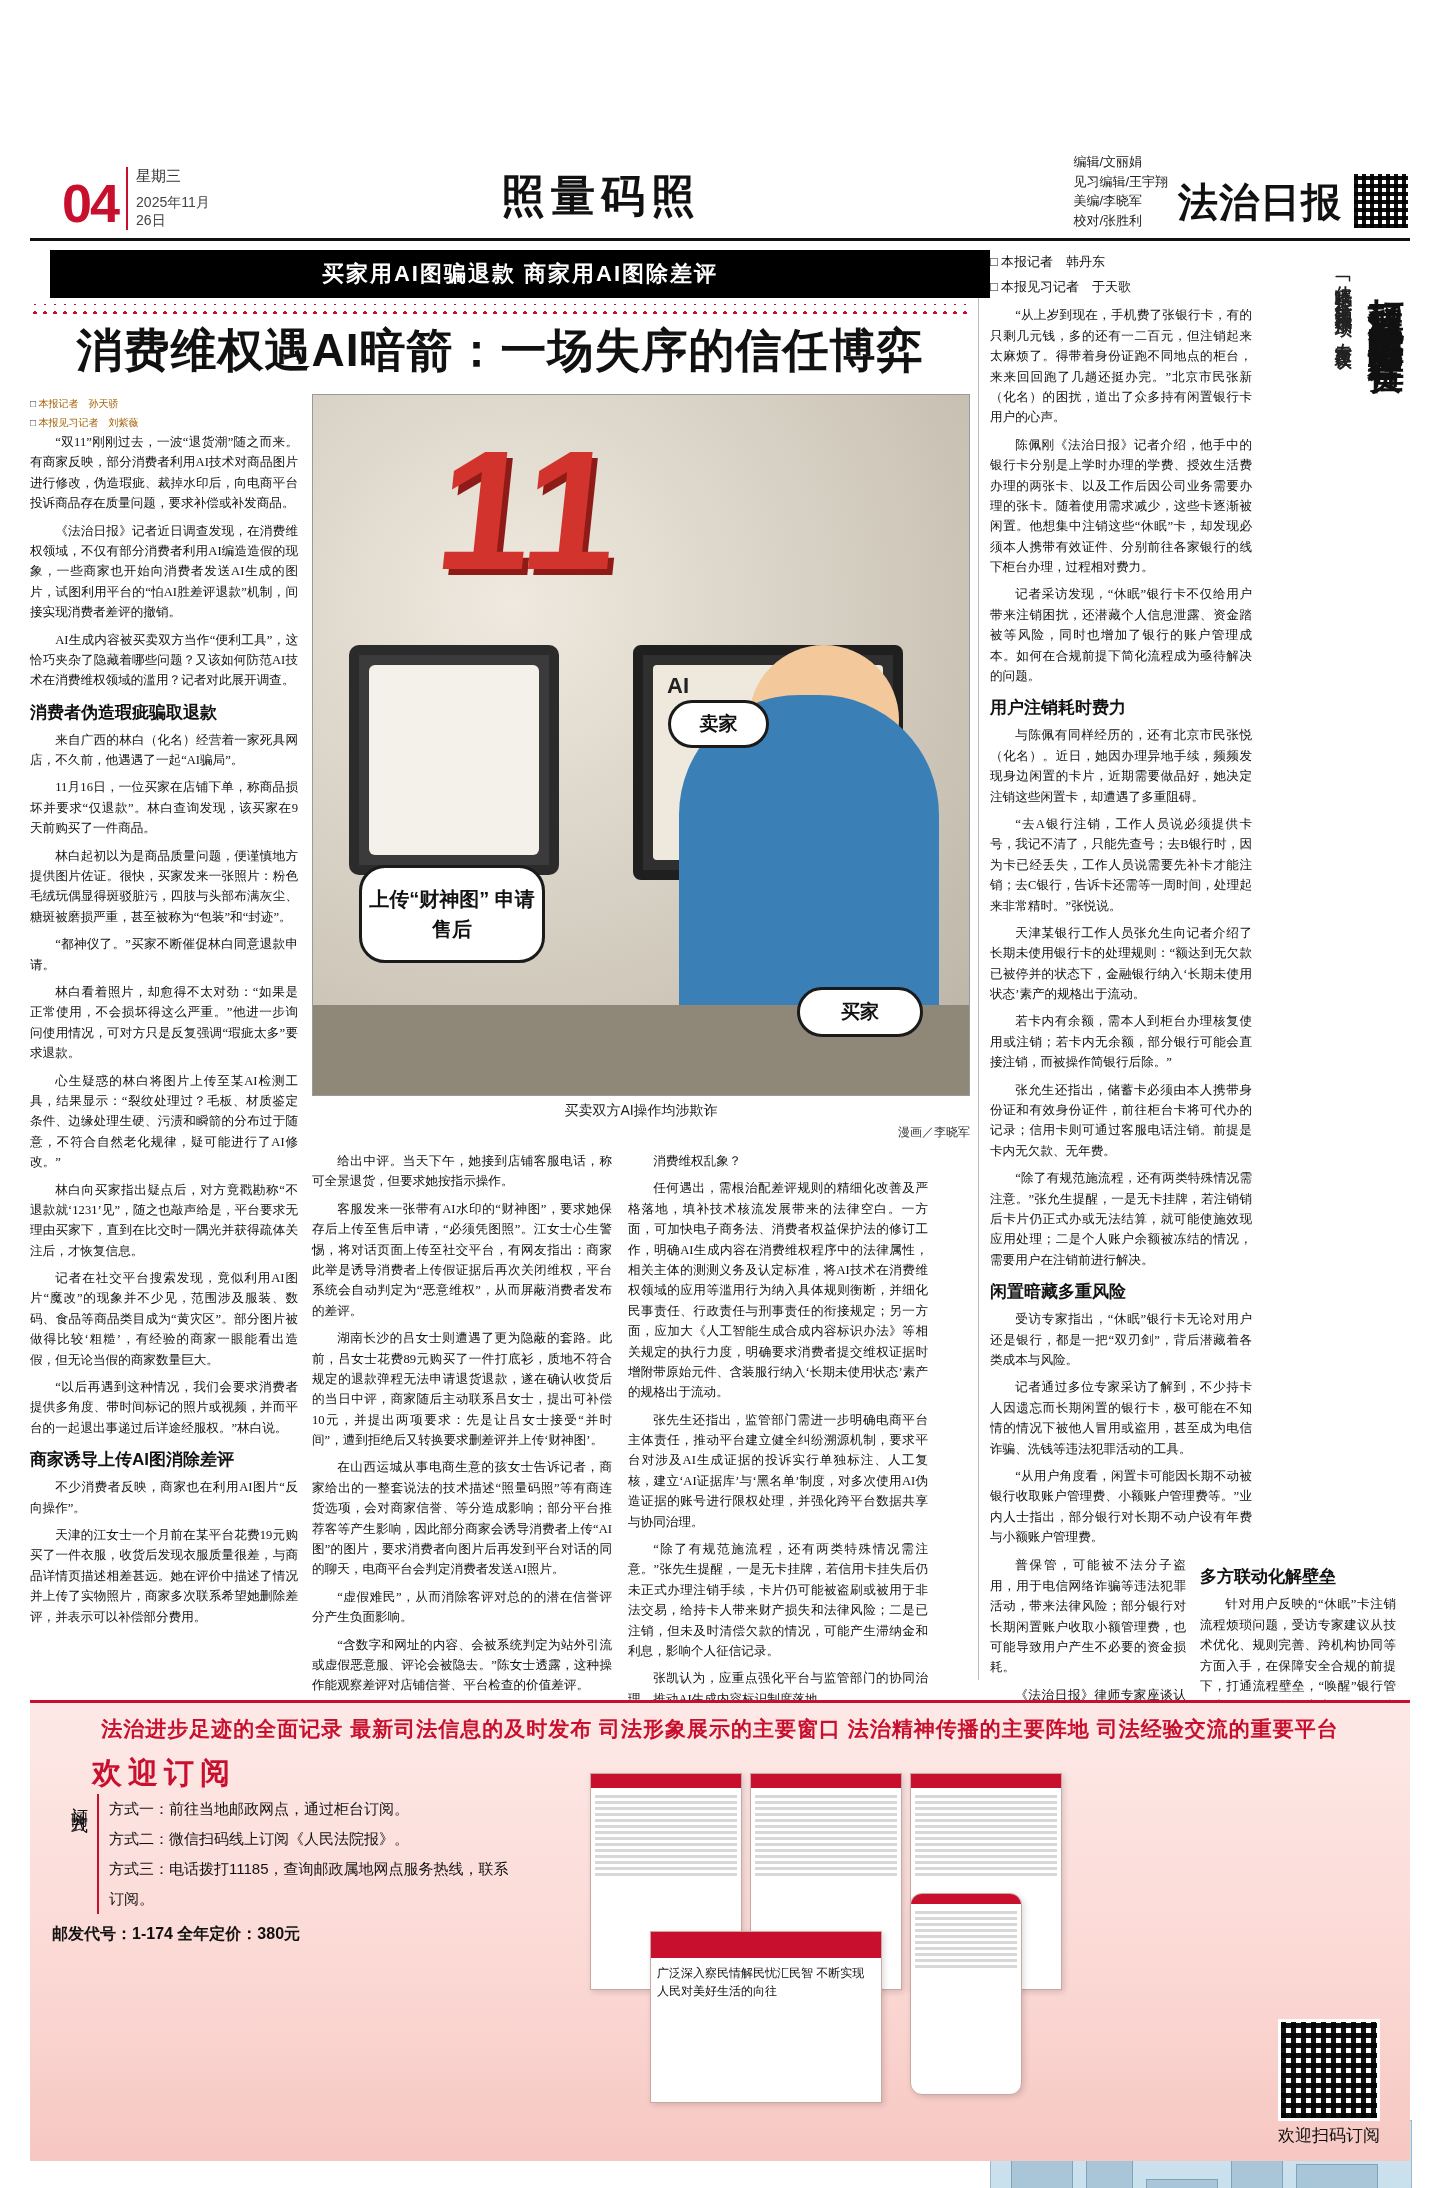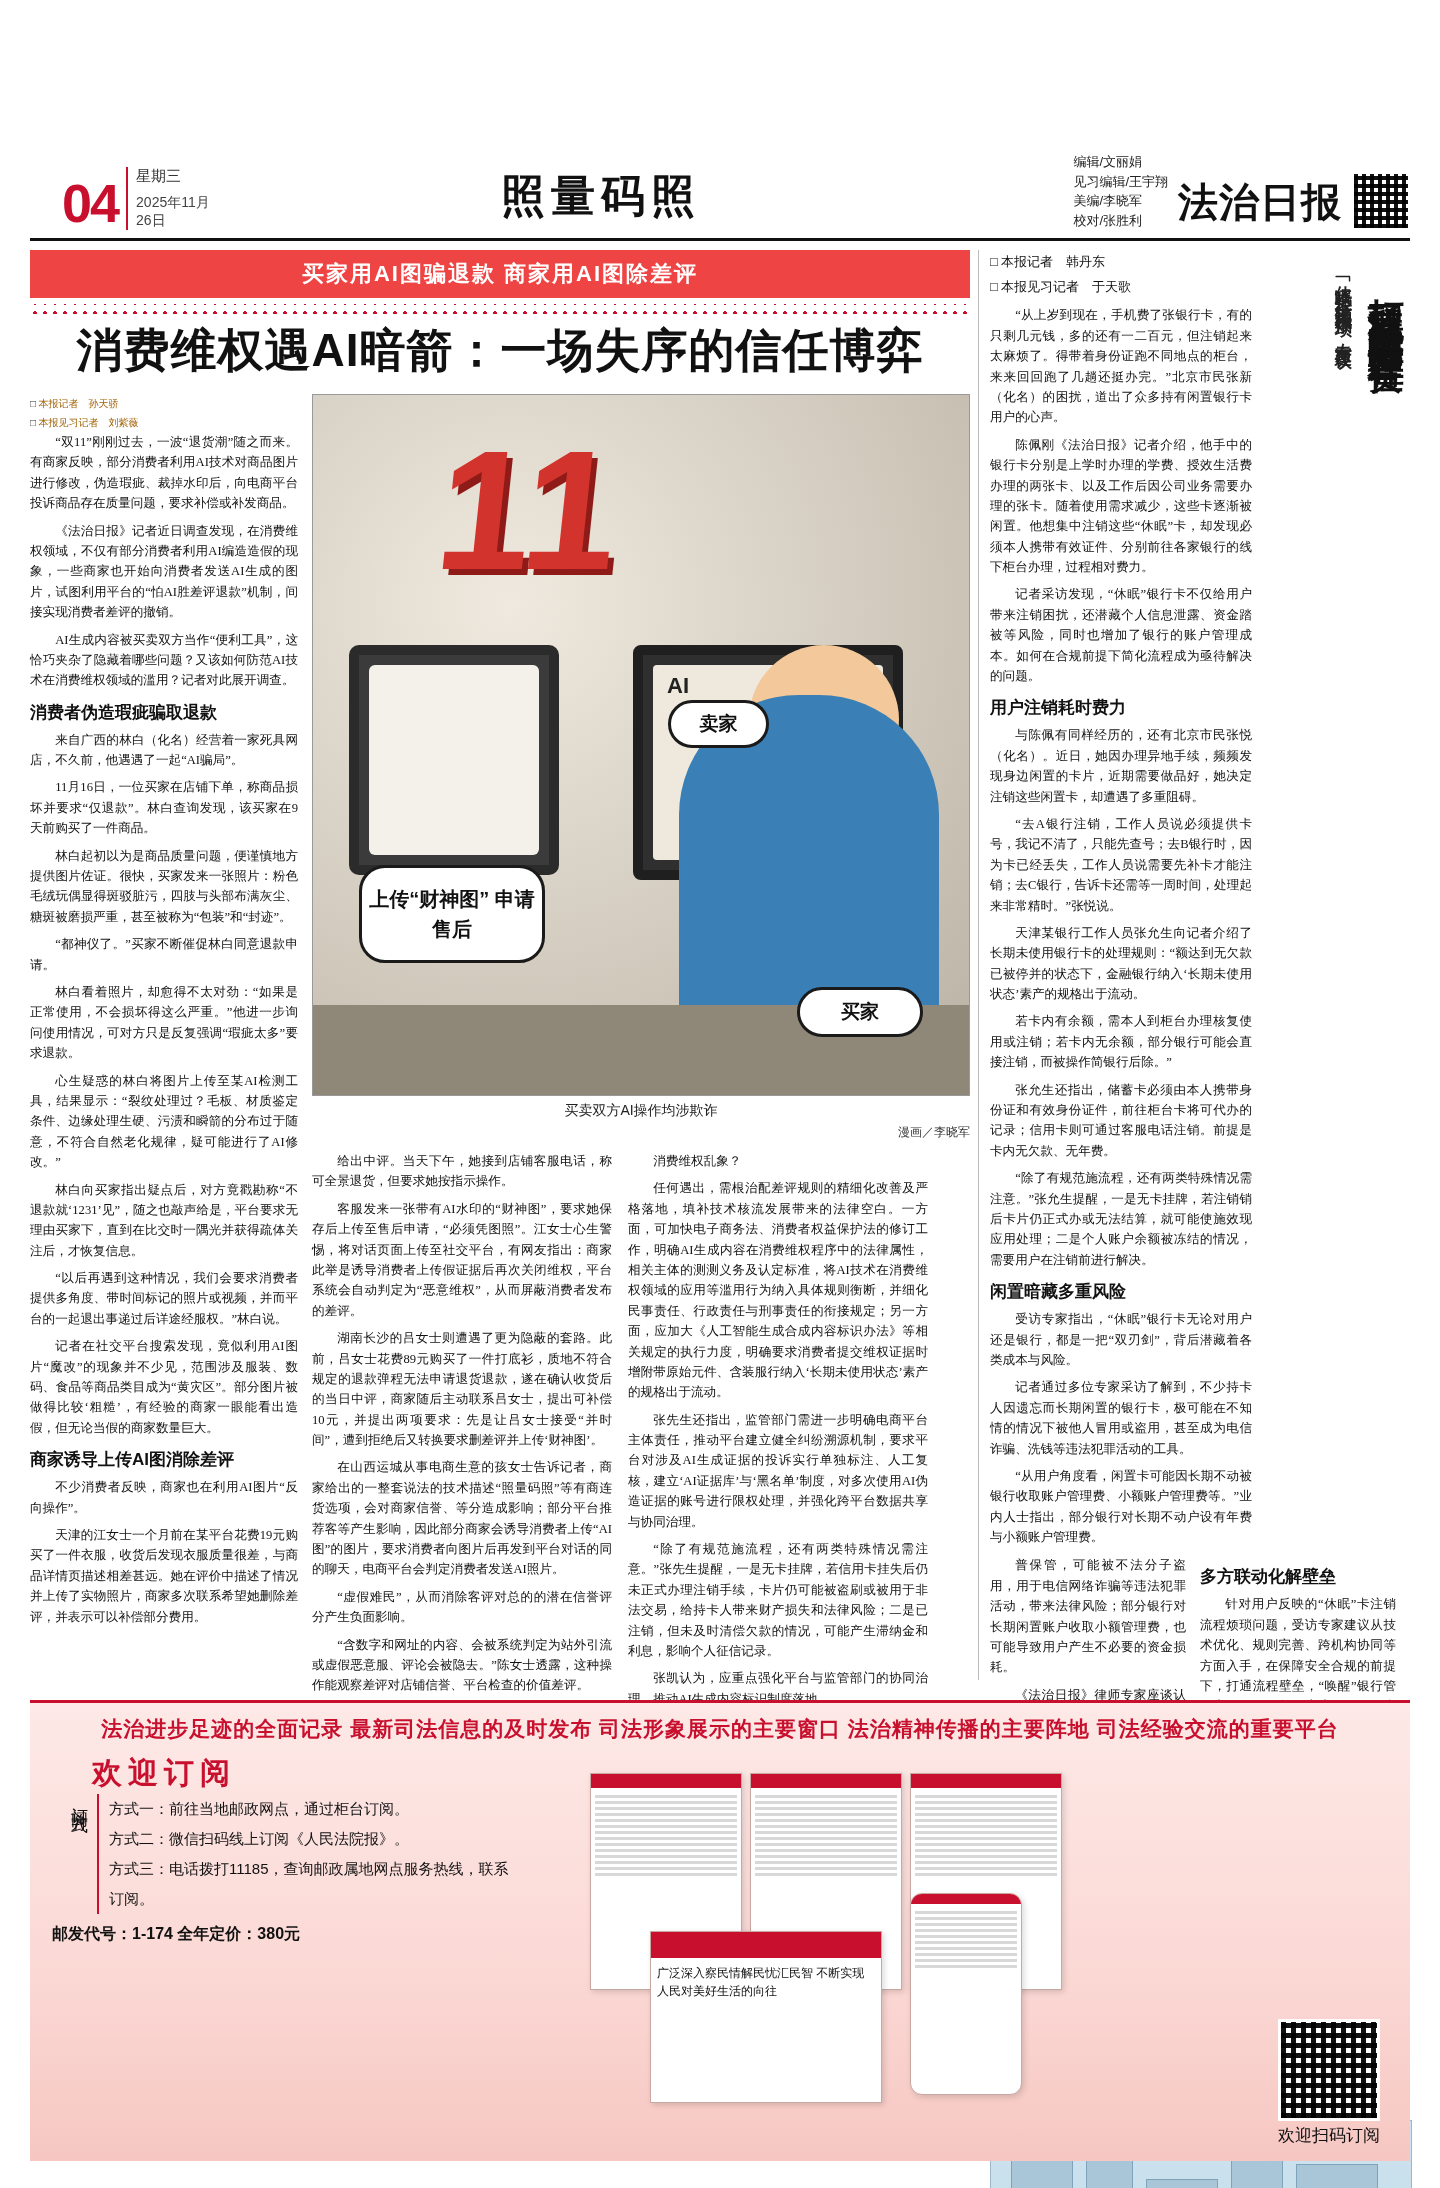--- a/index.html
+++ b/index.html
@@ -70,10 +70,10 @@
   .vdiv{position:absolute;left:948px;top:0;width:1px;height:1430px;background:#bbb;}
 
   .banner{
-    background:#ef4444;color:#fff;text-align:center;
+    background:#000000;color:#fff;text-align:center;
     font-family:"Liberation Sans", sans-serif;
     font-size:22px;font-weight:bold;letter-spacing:2px;
-    padding:9px 8px;width:100%;box-sizing:border-box;
+    padding:9px 8px;width:100%;box-sizing:border-box;margin-left:20px;
   }
   .dots{
     height:10px;width:100%;

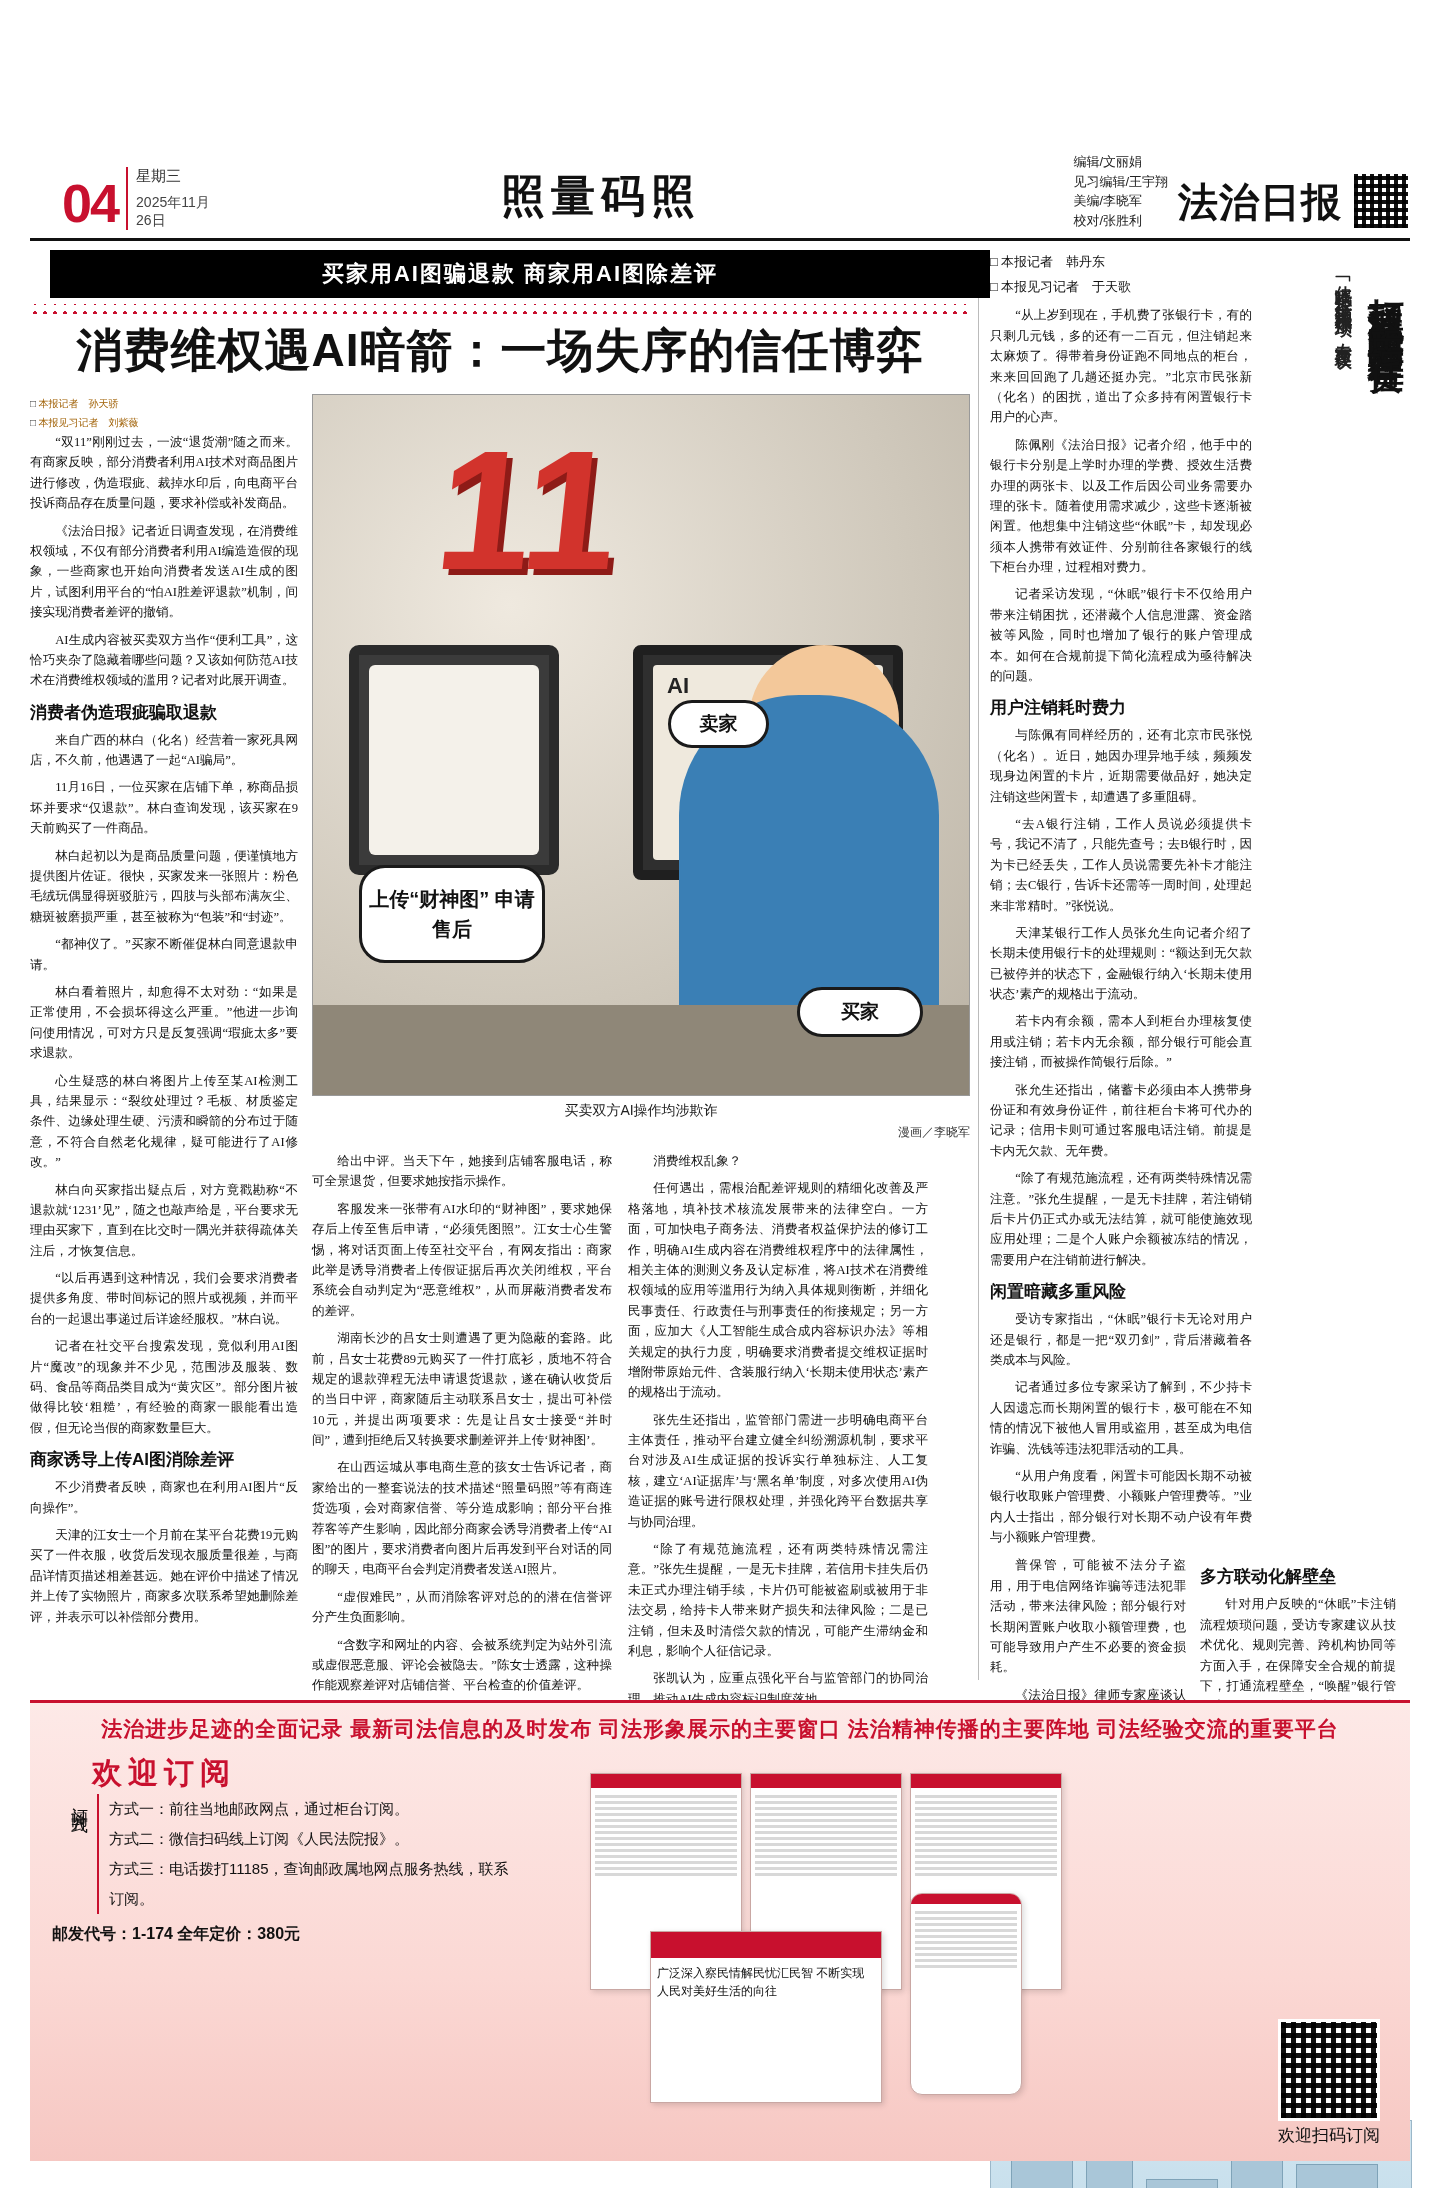--- a/index.html
+++ b/index.html
@@ -297,8 +297,8 @@
           <p class="body">林白看着照片，却愈得不太对劲：“如果是正常使用，不会损坏得这么严重。”他进一步询问使用情况，可对方只是反复强调“瑕疵太多”要求退款。</p>
           <p class="body">心生疑惑的林白将图片上传至某AI检测工具，结果显示：“裂纹处理过？毛板、材质鉴定条件、边缘处理生硬、污渍和瞬箭的分布过于随意，不符合自然老化规律，疑可能进行了AI修改。”</p>
           <p class="body">林白向买家指出疑点后，对方竟戳勘称“不退款就‘1231’见”，随之也敲声给是，平台要求无理由买家下，直到在比交时一隅光并获得疏体关注后，才恢复信息。</p>
+          <p class="body">记者在社交平台搜索发现，竟似利用AI图片“魔改”的现象并不少见，范围涉及服装、数码、食品等商品类目成为“黄灾区”。部分图片被做得比较‘粗糙’，有经验的商家一眼能看出造假，但无论当假的商家数量巨大。</p>
           <p class="body">“以后再遇到这种情况，我们会要求消费者提供多角度、带时间标记的照片或视频，并而平台的一起退出事递过后详途经服权。”林白说。</p>
-          <p class="body">记者在社交平台搜索发现，竟似利用AI图片“魔改”的现象并不少见，范围涉及服装、数码、食品等商品类目成为“黄灾区”。部分图片被做得比较‘粗糙’，有经验的商家一眼能看出造假，但无论当假的商家数量巨大。</p>
 
           <div class="subhead">商家诱导上传AI图消除差评</div>
           <p class="body">不少消费者反映，商家也在利用AI图片“反向操作”。</p>

